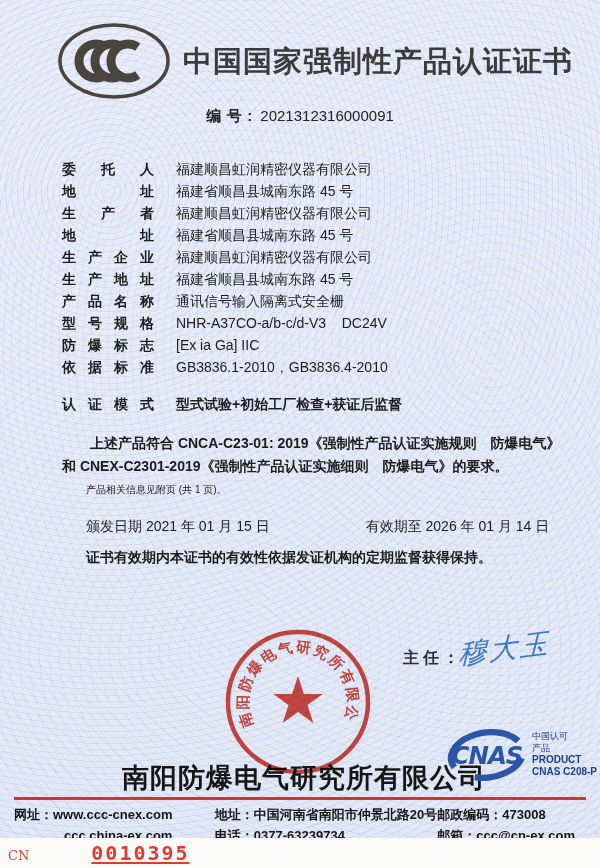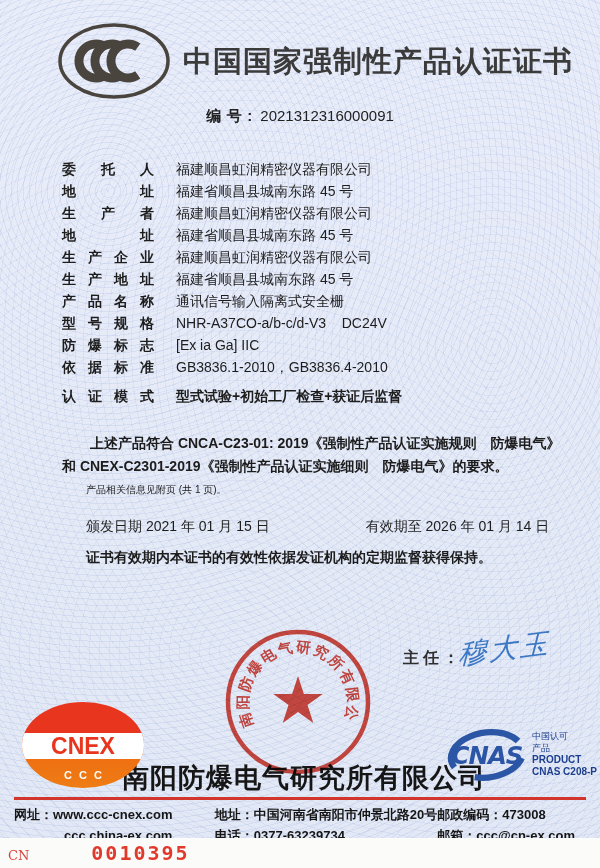--- a/index.html
+++ b/index.html
@@ -28,7 +28,7 @@
   .frow { display:flex; align-items:flex-start; height:22px; font-size:14px; color:#1d1d1d; }
   .frow .lbl { display:inline-block; width:92px; font-weight:bold; text-align:justify; text-align-last:justify; flex:none; }
   .frow .val { margin-left:22px; white-space:pre; }
-  .mode-row { margin-top:7px; }
+  .mode-row { margin-top:15px; }
   .mode-row .val { font-weight:bold; }
 
   

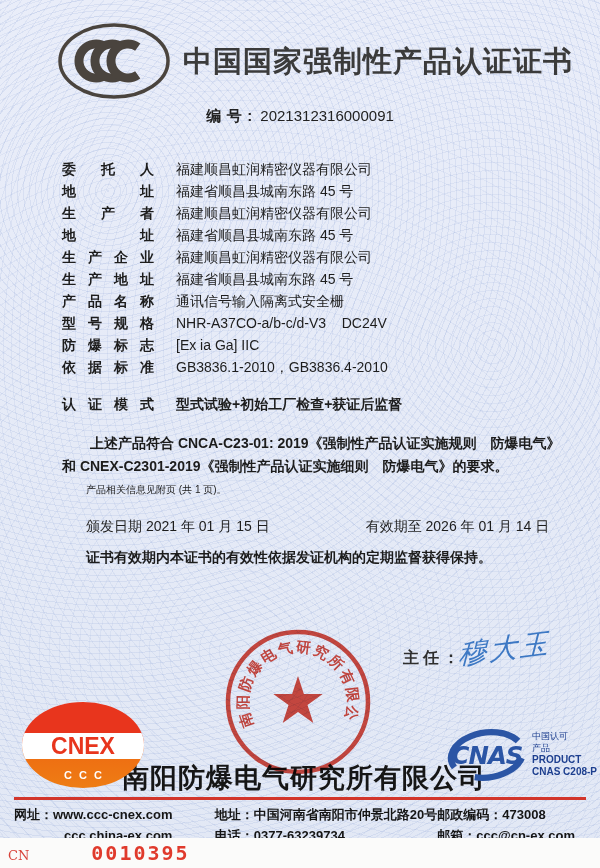--- a/index.html
+++ b/index.html
@@ -172,12 +172,6 @@
 
   <div class="abs issuer-name nowrap">南阳防爆电气研究所有限公司</div>
 
-  <div class="abs cnex">
-    <div class="band">
-        <span>CNEX</span>
-      </div>
-    <div class="ccc-sub">CCC</div>
-  </div>
 
   <div class="abs cnas">
     <svg width="82" height="66" viewBox="0 0 84 64">

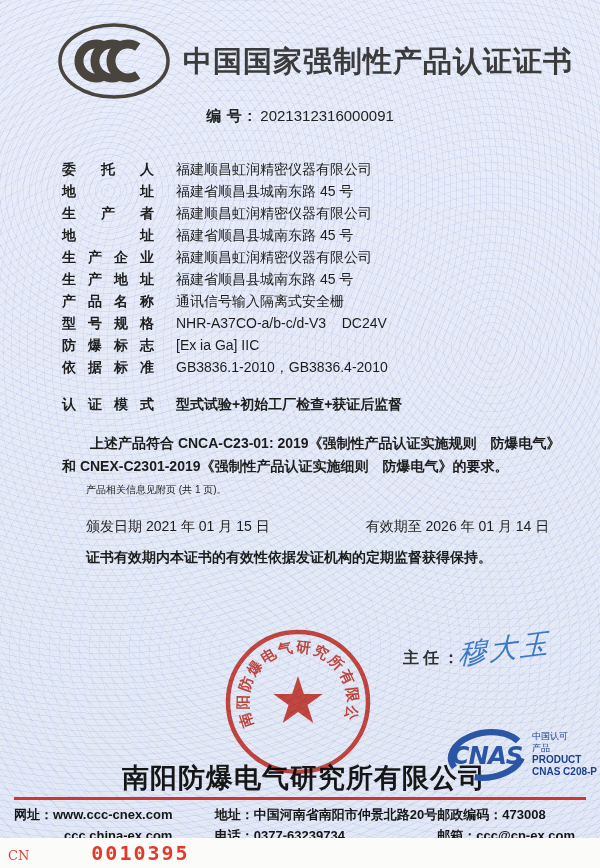--- a/index.html
+++ b/index.html
@@ -72,7 +72,7 @@
 
   .serial { left:8px; top:841px; display:flex; align-items:baseline; }
   .serial .pfx { color:#d8433a; font-size:13px; font-family:"DejaVu Serif","Liberation Serif",serif; margin-right:14px; }
-  .serial .num { color:#e03a2c; font-size:20px; font-weight:bold; font-family:"DejaVu Sans Mono","Liberation Mono",monospace; letter-spacing:2px; text-underline-offset:2px; text-decoration-thickness:2px; }
+  .serial .num { color:#e03a2c; font-size:20px; font-weight:bold; font-family:"DejaVu Sans Mono","Liberation Mono",monospace; letter-spacing:2px; text-decoration:underline; text-underline-offset:2px; text-decoration-thickness:2px; }
   .white-strip { left:0; top:838px; width:600px; height:30px; background:#fbfbfa; }
   .serial { z-index:3;gap:48px; }
 </style>

